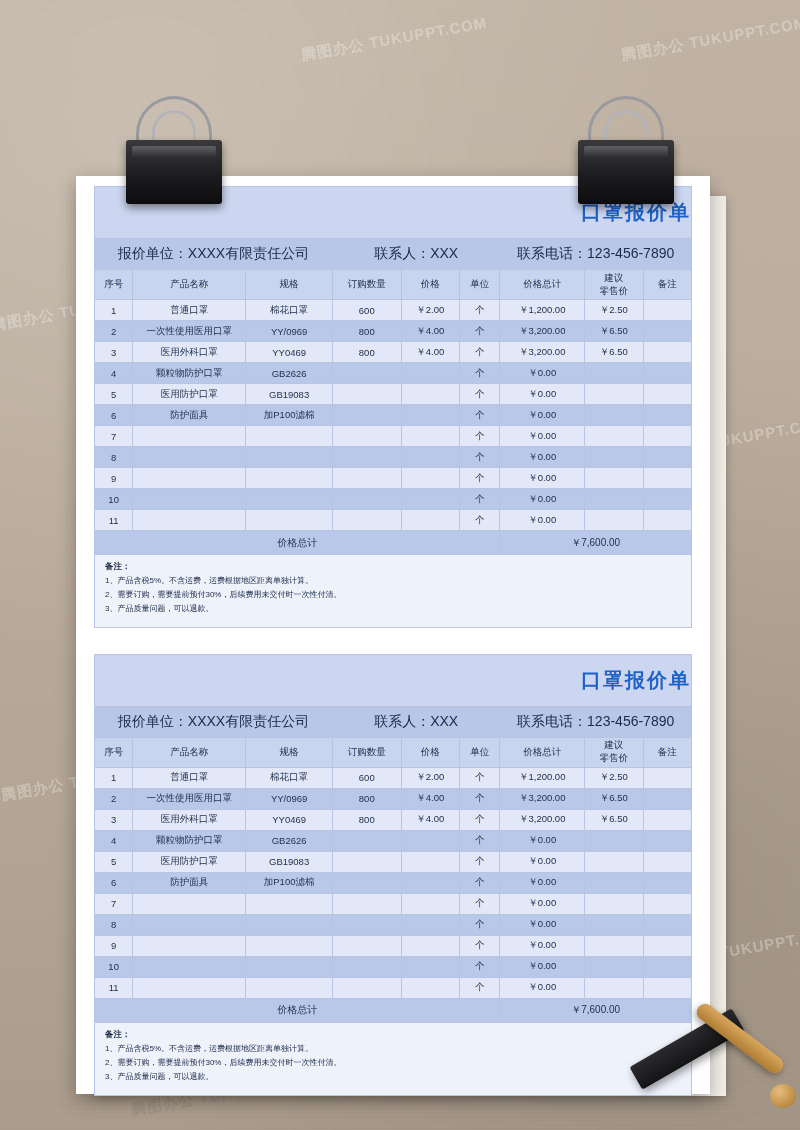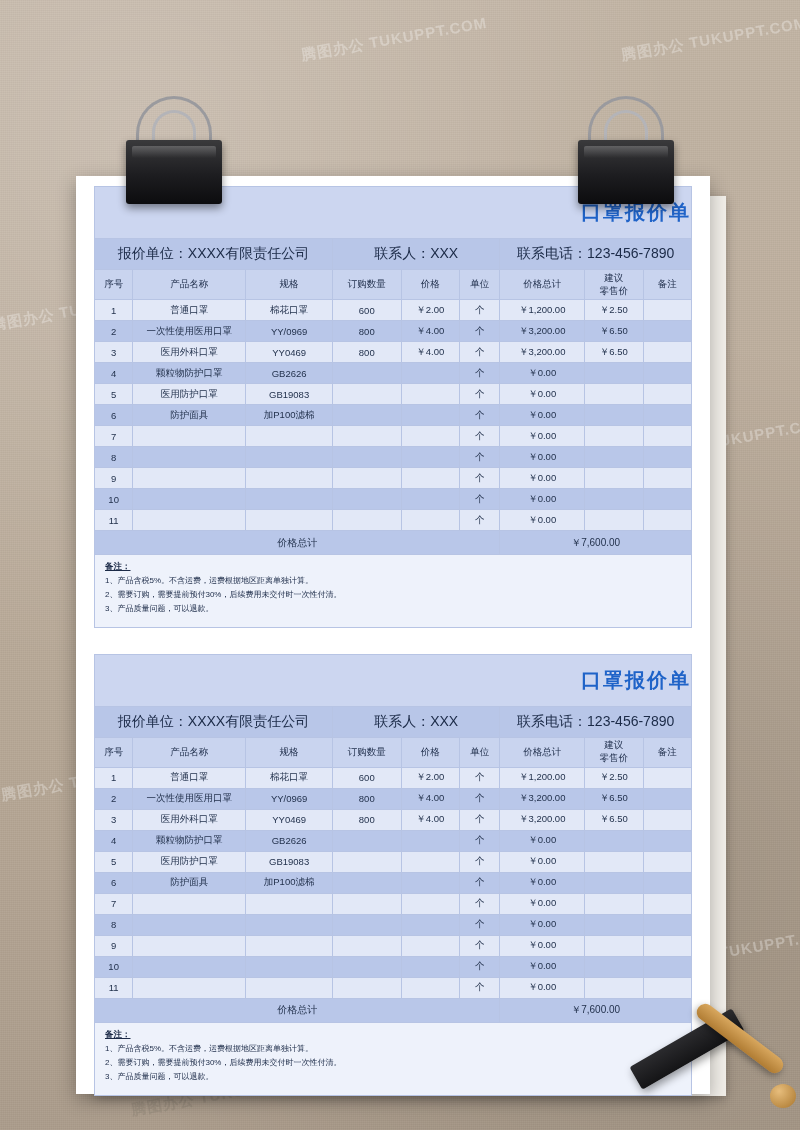--- a/index.html
+++ b/index.html
@@ -131,7 +131,7 @@
     color: #1b2a47;
     line-height: 1.35;
   }
-  .notes .nt-title { font-weight: bold; margin-bottom: 4px; font-size: 8.5px; text-decoration: underline; }
+  .notes .nt-title { font-weight: bold; margin-bottom: 4px; font-size: 8.5px; }
   .notes .nt { margin: 3px 0 3px 0; }
 
   

